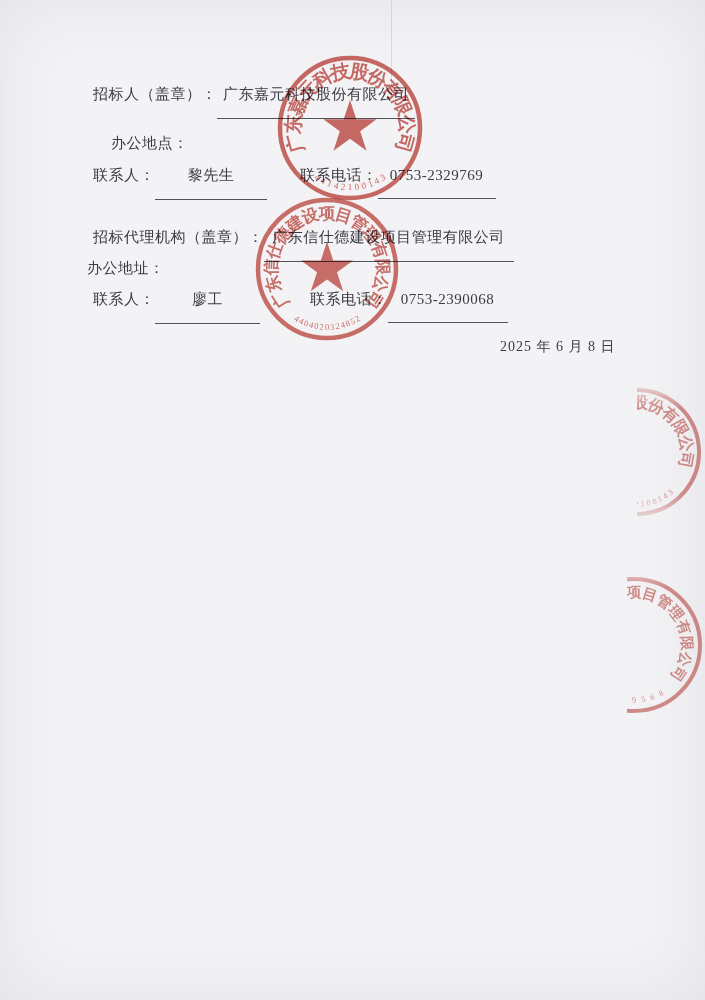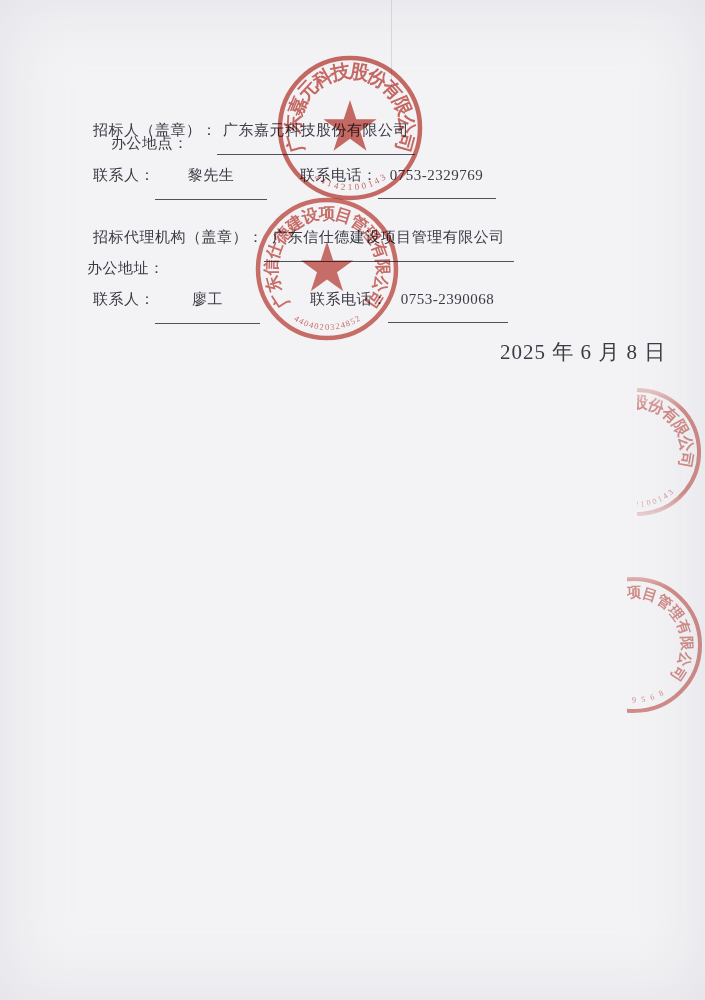--- a/index.html
+++ b/index.html
@@ -35,7 +35,7 @@
 
   <div class="crease-v"></div>
 
-  <div class="line" style="left:93px;top:121px">
+  <div class="line" style="left:93px;top:85px">
     <span class="lbl">招标人（盖章）：</span>
     <span class="uline" style="width:198px">广东嘉元科技股份有限公司</span>
   </div>

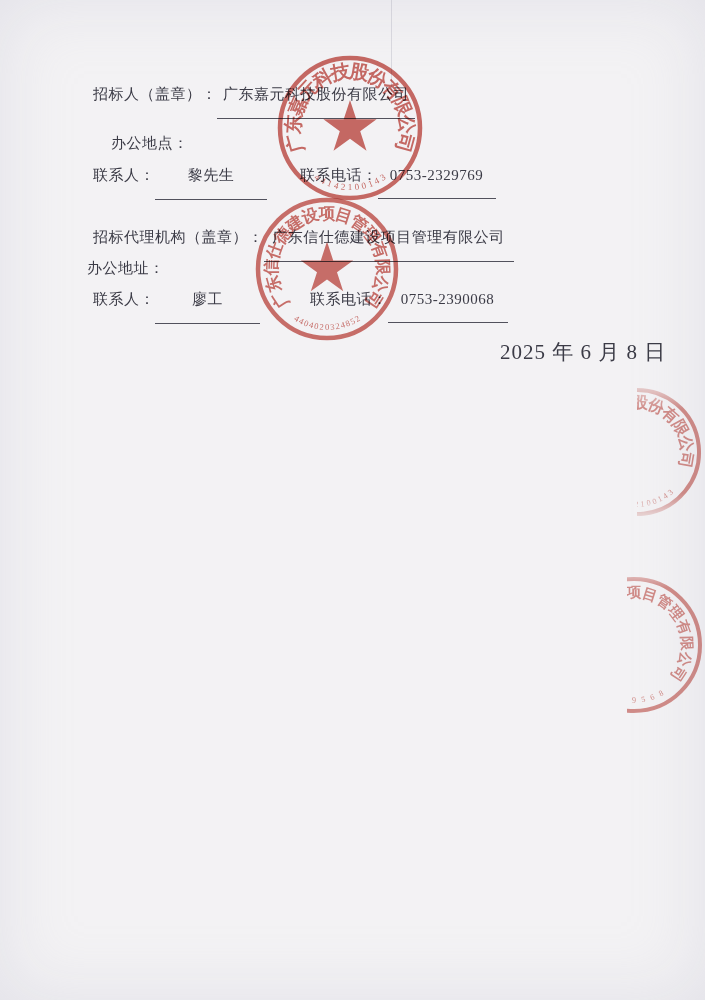--- a/index.html
+++ b/index.html
@@ -14,7 +14,7 @@
   .lbl{display:inline-block;}
   .uline{display:inline-block;text-align:center;
          border-bottom:1.4px solid #51515c;padding-bottom:14px;}
-  .date{position:absolute;left:500px;top:338px;font-size:21px;letter-spacing:1px;}
+  .date{position:absolute;left:500px;top:338px;font-size:14px;letter-spacing:1px;}
   .seal{position:absolute;mix-blend-mode:multiply;}
   .seal svg{display:block;overflow:hidden;}
   .fade-a{

